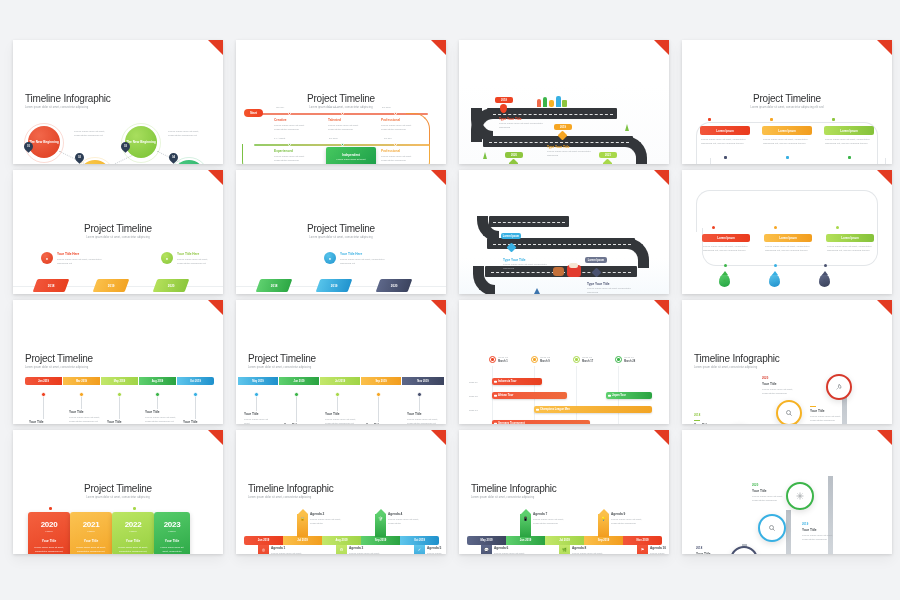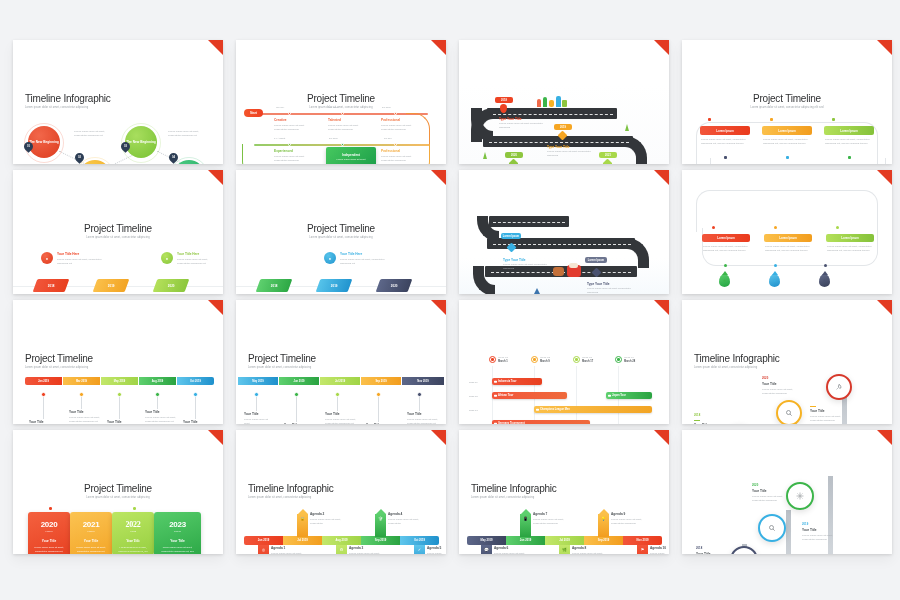--- a/index.html
+++ b/index.html
@@ -792,7 +792,7 @@
         <div class="ytitle">Your Title</div>
         <div class="ybody">Lorem ipsum dolor sit amet, consectetur adipiscing elit, sed do eiusmod</div>
       </div>
-      <div class="ycard" style="left:99px;top:38px;width:42px;height:43px;background:linear-gradient(160deg,#bbe662,#97cf41);font-family:Liberation Serif, serif;">
+      <div class="ycard" style="left:99px;top:38px;width:42px;height:43px;background:linear-gradient(160deg,#bbe662,#97cf41);">
         <div class="yr">2022</div>
         <div class="ysub">Lorem</div>
         <div class="ytitle">Your Title</div>

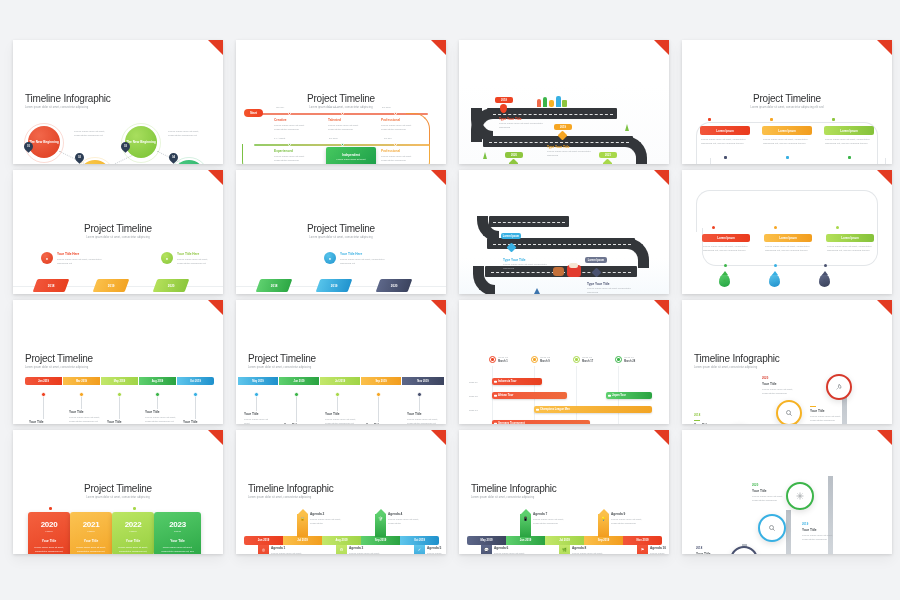--- a/index.html
+++ b/index.html
@@ -798,7 +798,7 @@
         <div class="ytitle">Your Title</div>
         <div class="ybody">Lorem ipsum dolor sit amet, consectetur adipiscing elit, sed do eiusmod</div>
       </div>
-      <div class="ycard" style="left:141px;top:38px;width:47px;height:58px;background:linear-gradient(160deg,#56cc6a,#23a03f);">
+      <div class="ycard" style="left:141px;top:38px;width:36px;height:58px;background:linear-gradient(160deg,#56cc6a,#23a03f);">
         <div class="yr">2023</div>
         <div class="ysub">Lorem</div>
         <div class="ytitle">Your Title</div>

